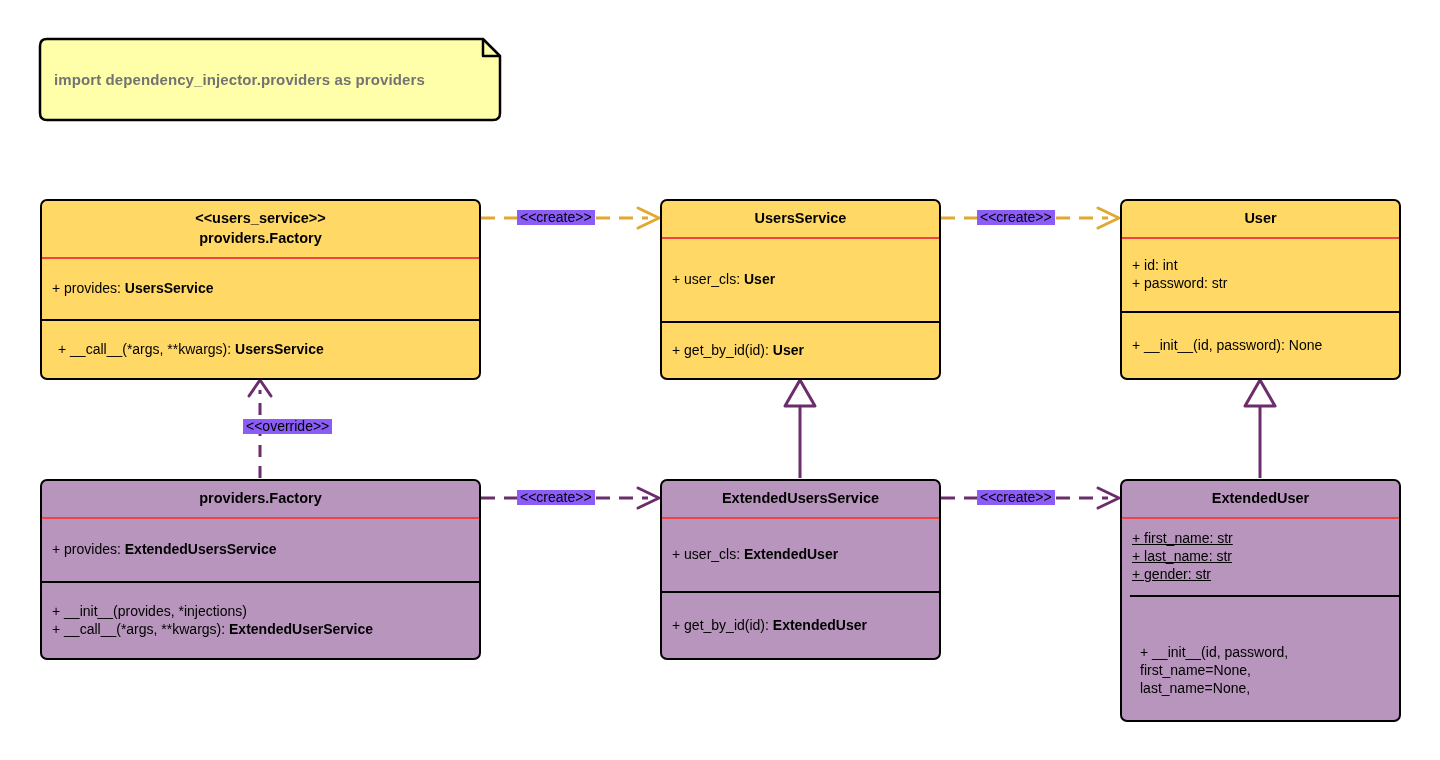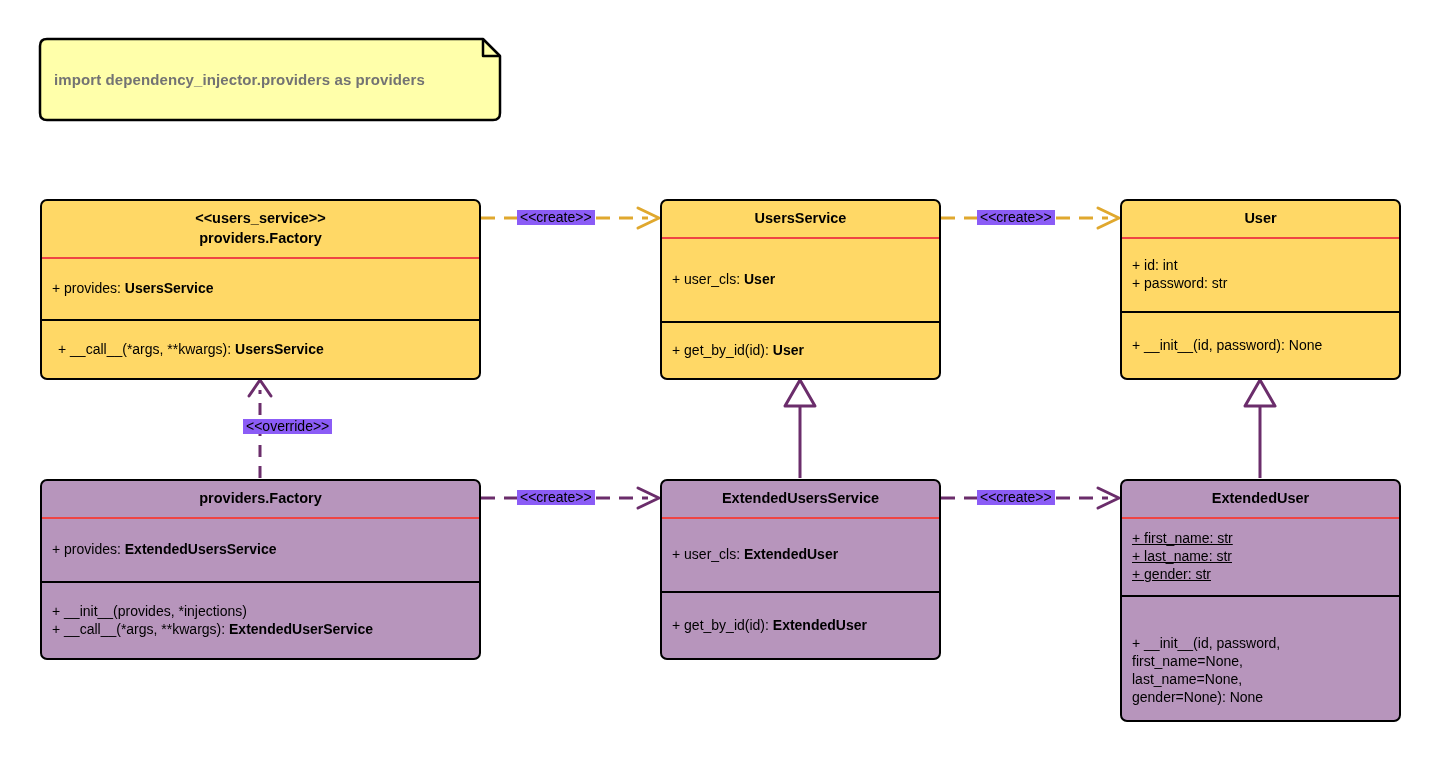--- a/index.html
+++ b/index.html
@@ -249,7 +249,7 @@
       <div class="uml-row">+ last_name: str</div>
       <div class="uml-row">+ gender: str</div>
     </div>
-    <div class="uml-compartment" style="flex:1; padding-top:31px;">
+    <div class="uml-compartment" style="flex:1; padding-top:31px;margin-left:8px;">
       <div class="uml-row">+ __init__(id, password,</div>
       <div class="uml-row">first_name=None,</div>
       <div class="uml-row">last_name=None,</div>

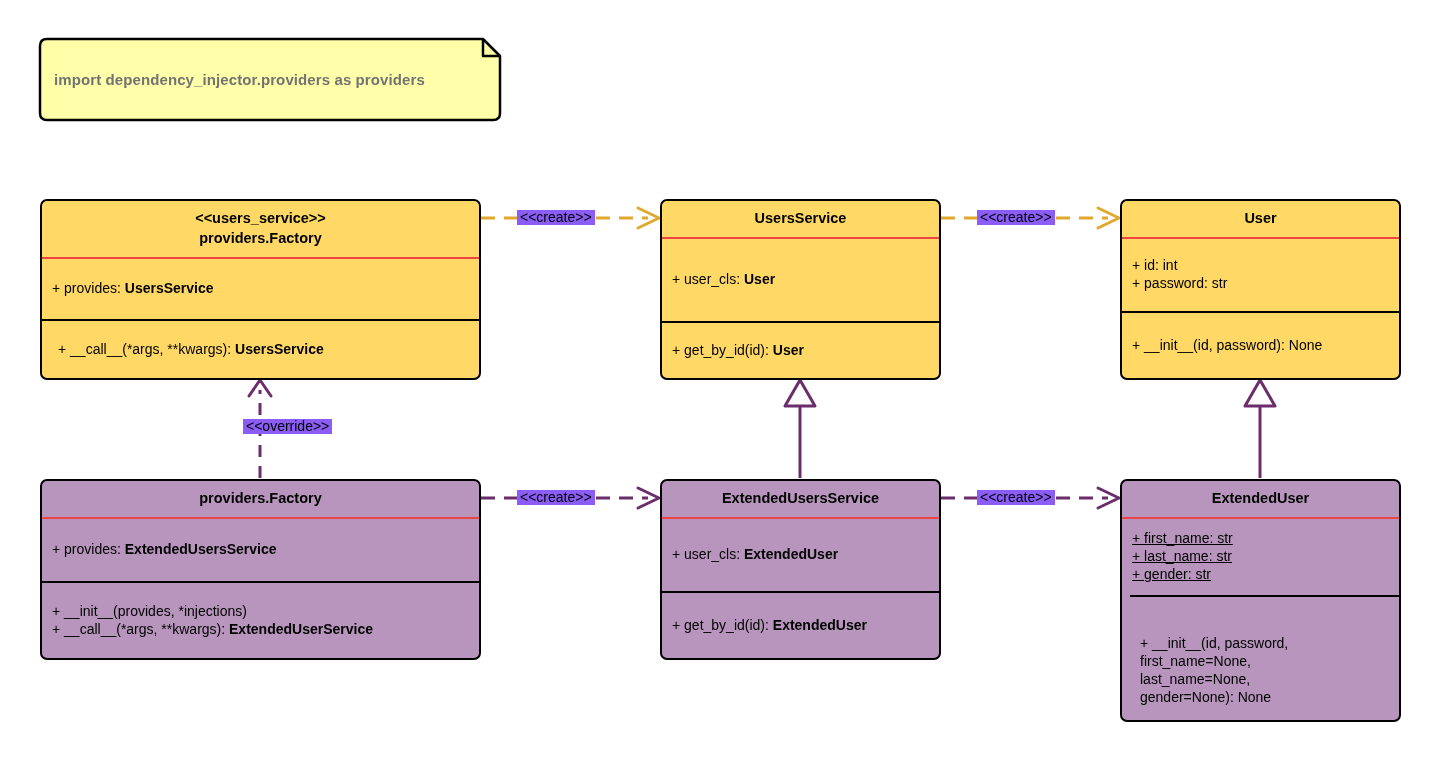--- a/index.html
+++ b/index.html
@@ -253,7 +253,6 @@
       <div class="uml-row">+ __init__(id, password,</div>
       <div class="uml-row">first_name=None,</div>
       <div class="uml-row">last_name=None,</div>
-      <div class="uml-row">gender=None): None</div>
     </div>
   </div>
 

